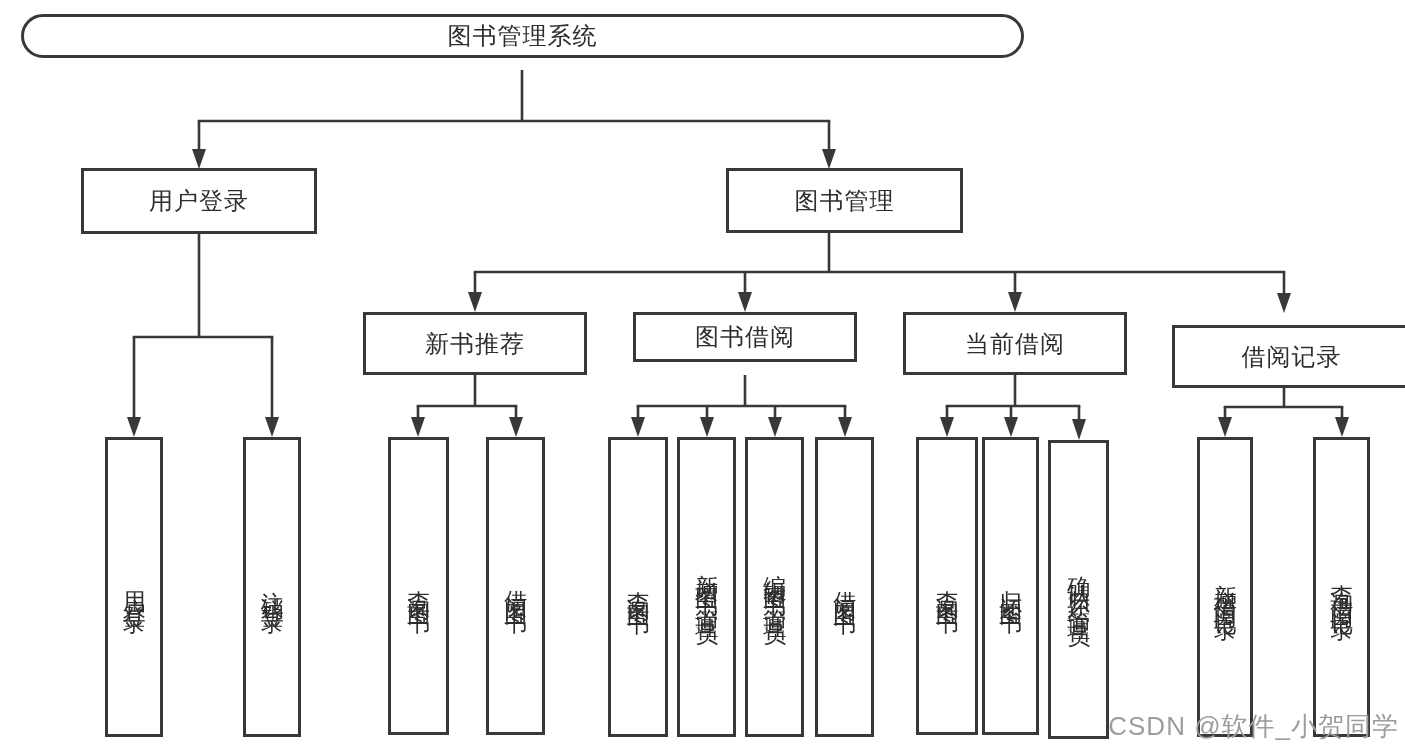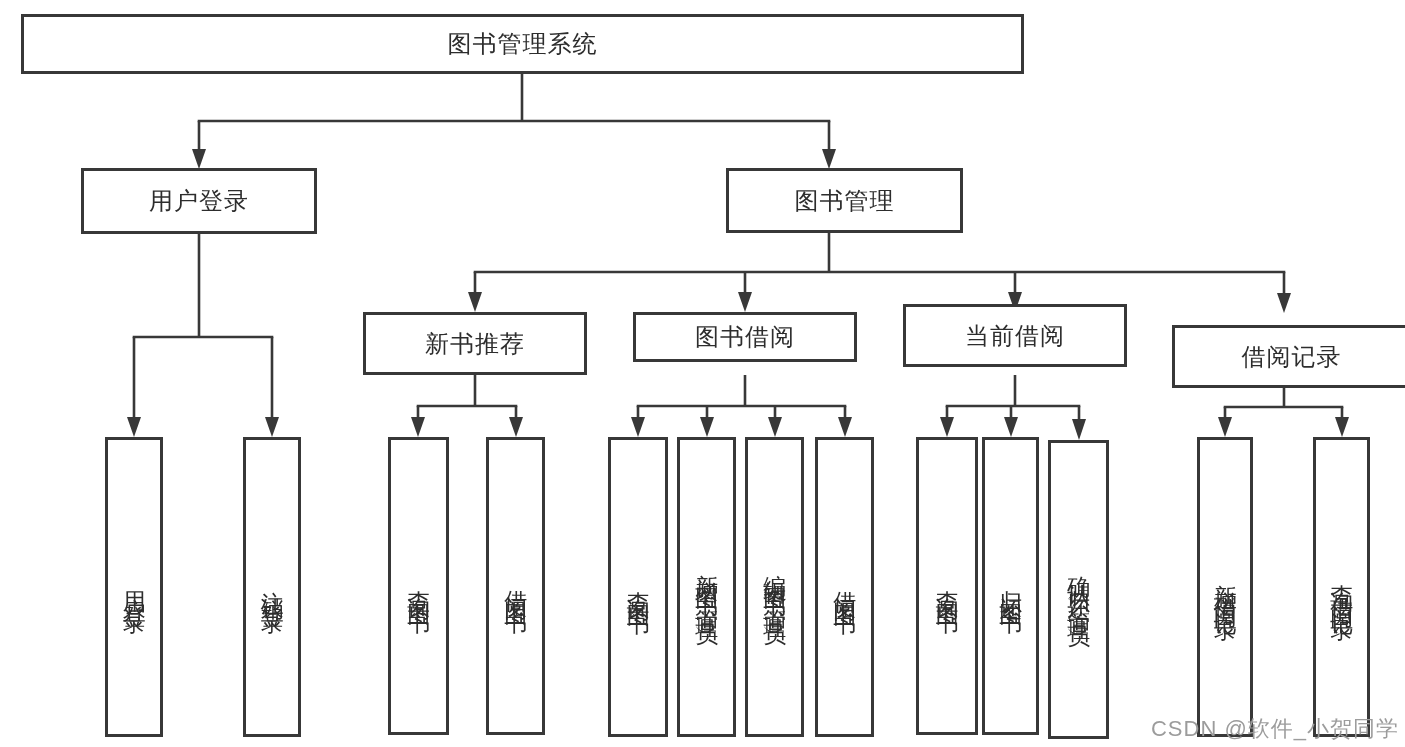--- a/index.html
+++ b/index.html
@@ -119,7 +119,7 @@
     </g>
   </svg>
 
-  <div class="node" style="left:21px; top:14px; width:1003px; height:60px;">
+  <div class="node" style="left:21px; top:14px; width:1003px; height:44px;border-radius:22px;">
     <span class="htext">图书管理系统</span>
   </div>
 

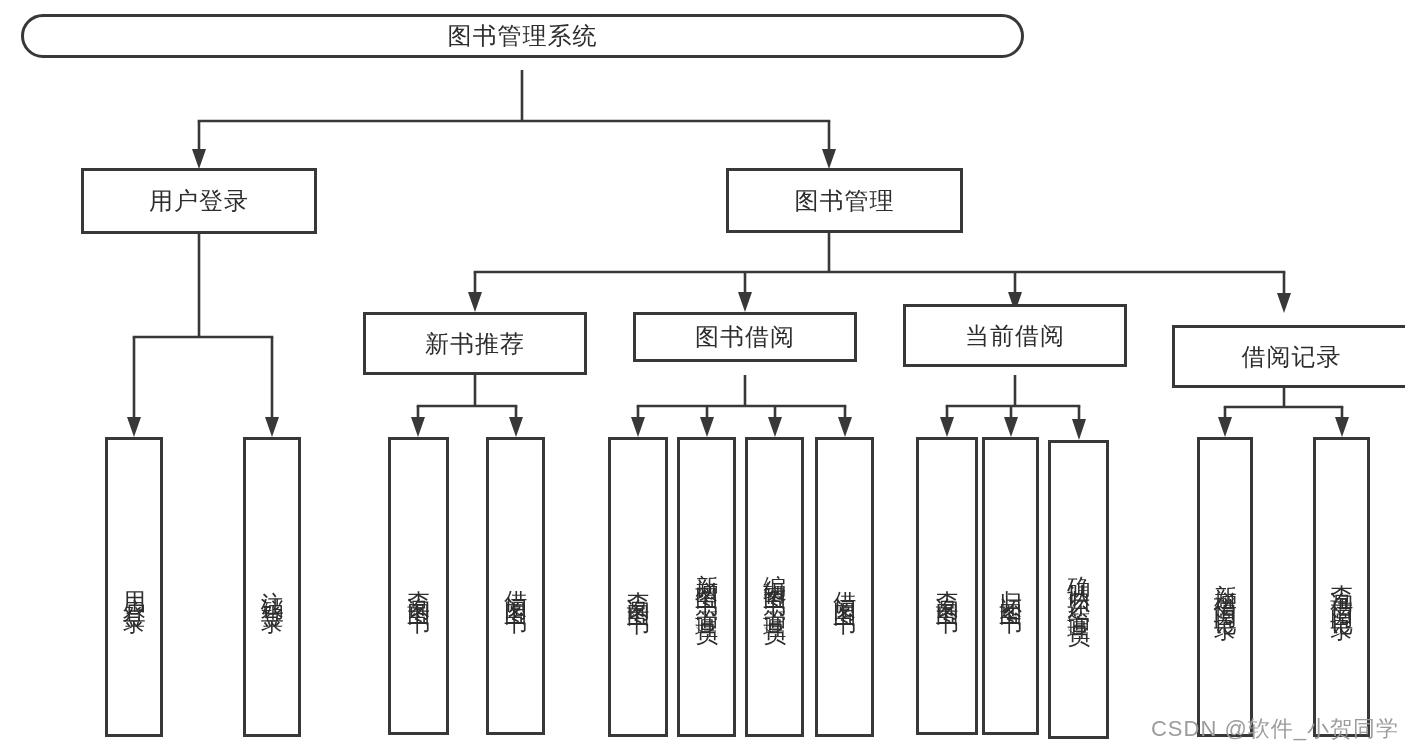--- a/index.html
+++ b/index.html
@@ -136,7 +136,7 @@
   <div class="node" style="left:633px; top:312px; width:224px; height:50px;">
     <span class="htext">图书借阅</span>
   </div>
-  <div class="node" style="left:903px; top:304px; width:224px; height:63px;">
+  <div class="node" style="left:903px; top:312px; width:224px; height:63px;">
     <span class="htext">当前借阅</span>
   </div>
   <div class="node" style="left:1172px; top:325px; width:239px; height:63px;">

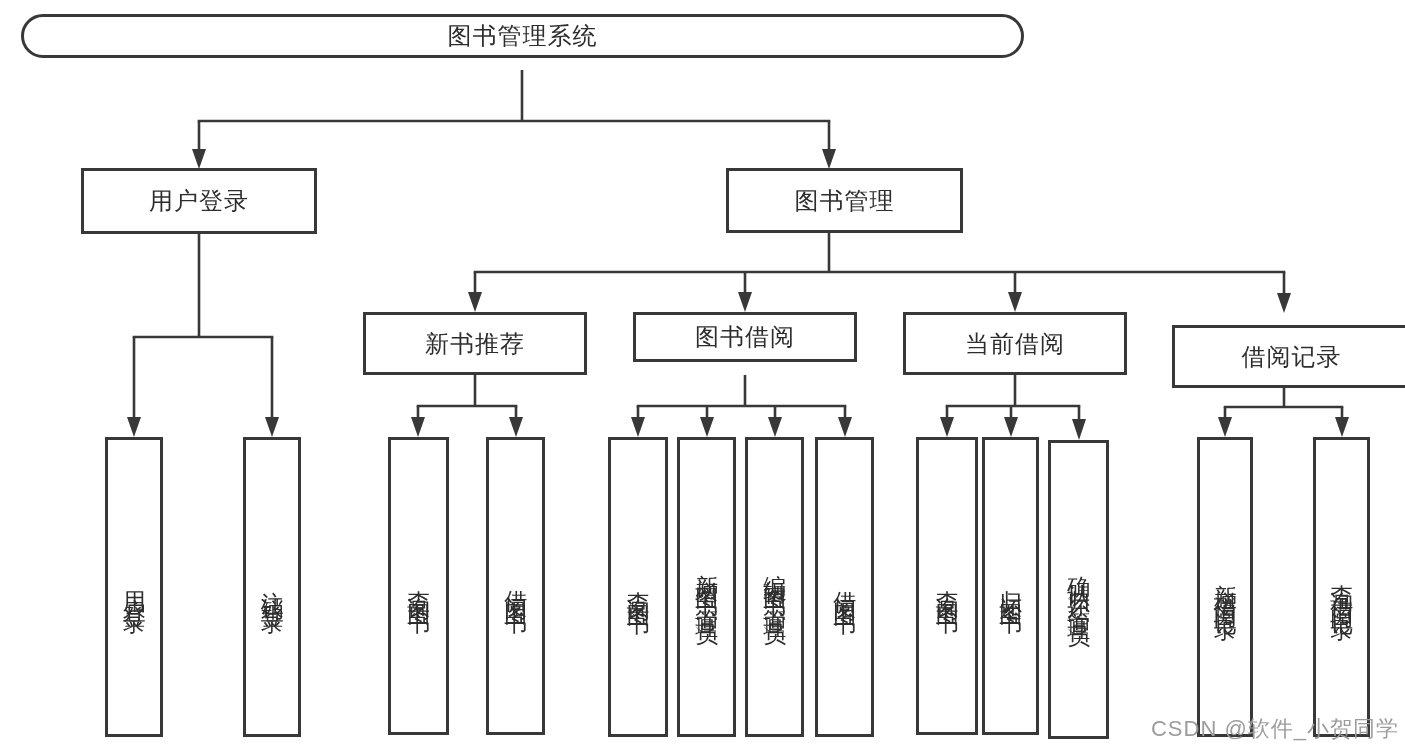--- a/index.html
+++ b/index.html
@@ -39,7 +39,7 @@
     position: absolute;
     right: 6px;
     bottom: 3px;
-    font-size: 22px;
+    font-size: 26px;
     color: #9c9c9c;
     letter-spacing: 1px;
     white-space: nowrap;

